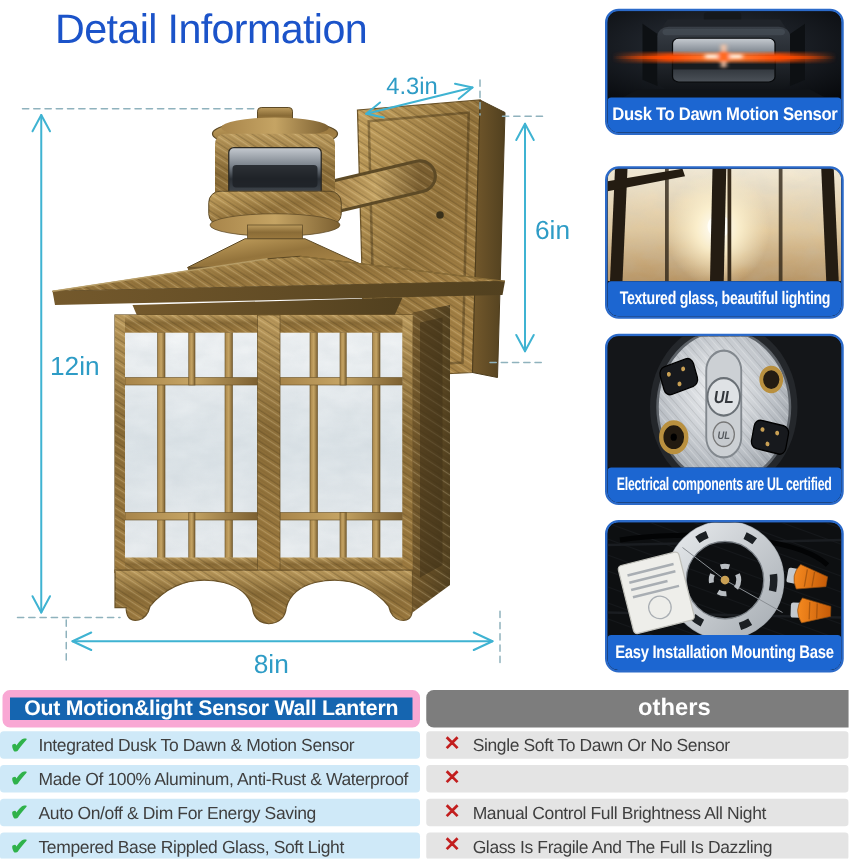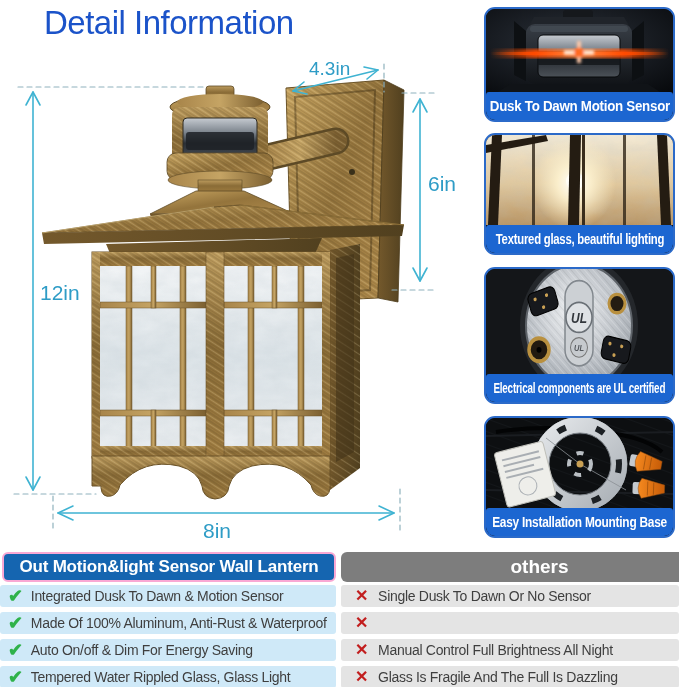--- a/index.html
+++ b/index.html
@@ -201,7 +201,7 @@
 
   <div class="title">Detail Information</div>
 
-  <div class="card" style="top:7px;height:115px">
+  <div class="card" style="top:7px;height:101px">
     <div class="card-img">
       <svg viewBox="0 0 187 83" preserveAspectRatio="none">
         <defs>

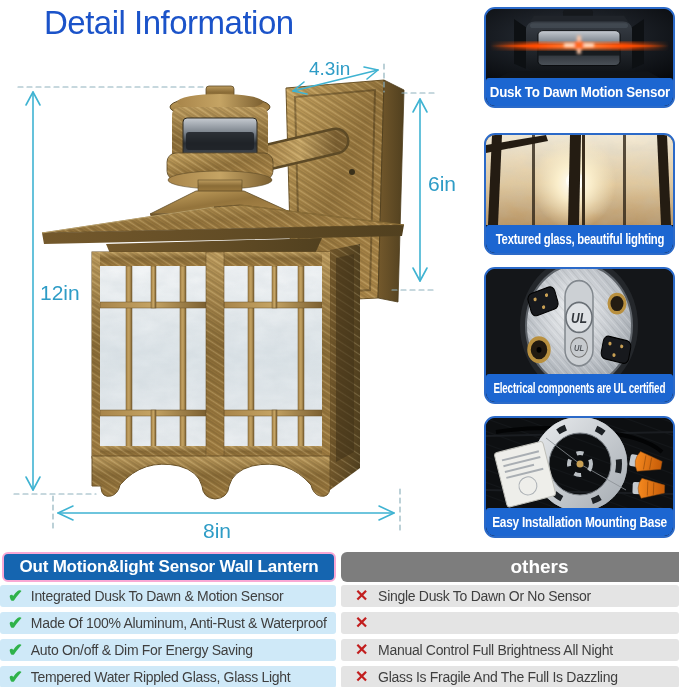--- a/index.html
+++ b/index.html
@@ -22,7 +22,7 @@
   
   .hdr{position:absolute;top:552px;height:30px;color:#fff;font-weight:700;display:flex;align-items:center;
        justify-content:center;border-radius:6px;box-sizing:border-box;white-space:nowrap}
-  .hdr-left{left:2px;width:334px;background:#1565b0;border:2px solid #f9a8d4;font-size:17px;letter-spacing:-.2px}
+  .hdr-left{left:2px;width:334px;background:#1565b0;border:6px solid #f9a8d4;font-size:17px;letter-spacing:-.2px}
   .hdr-right{left:341px;width:397px;background:#7d7d7d;font-size:19px}
   .row{position:absolute;height:22px;display:flex;align-items:center;border-radius:3px;font-size:14px;
        color:#3f3f3f;letter-spacing:-.3px;white-space:nowrap}

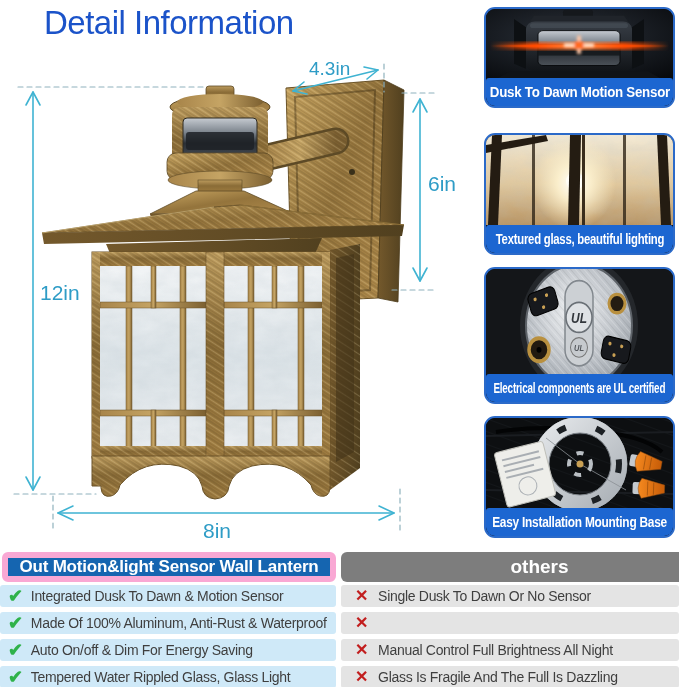--- a/index.html
+++ b/index.html
@@ -405,7 +405,7 @@
 
   <div class="row row-r" style="top:585px">
     <span class="glyph cross">✕</span>
-    <span>Single Dusk To Dawn Or No Sensor</span>
+    <span>Single Soft To Dawn Or No Sensor</span>
   </div>
   <div class="row row-r" style="top:612px">
     <span class="glyph cross">✕</span>

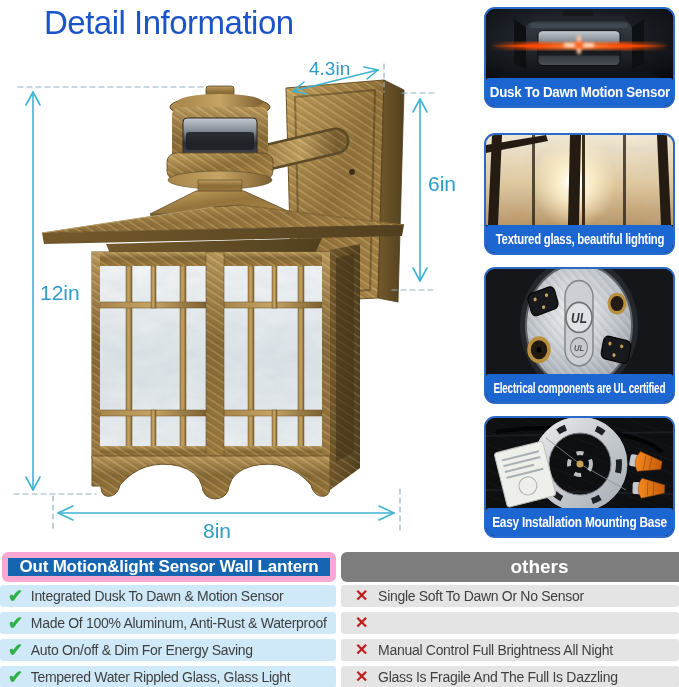--- a/index.html
+++ b/index.html
@@ -400,7 +400,7 @@
   </div>
   <div class="row row-l" style="top:666px">
     <span class="glyph check">✔</span>
-    <span>Tempered Water Rippled Glass, Glass Light</span>
+    <span>Tempered Base Rippled Glass, Soft Light</span>
   </div>
 
   <div class="row row-r" style="top:585px">

